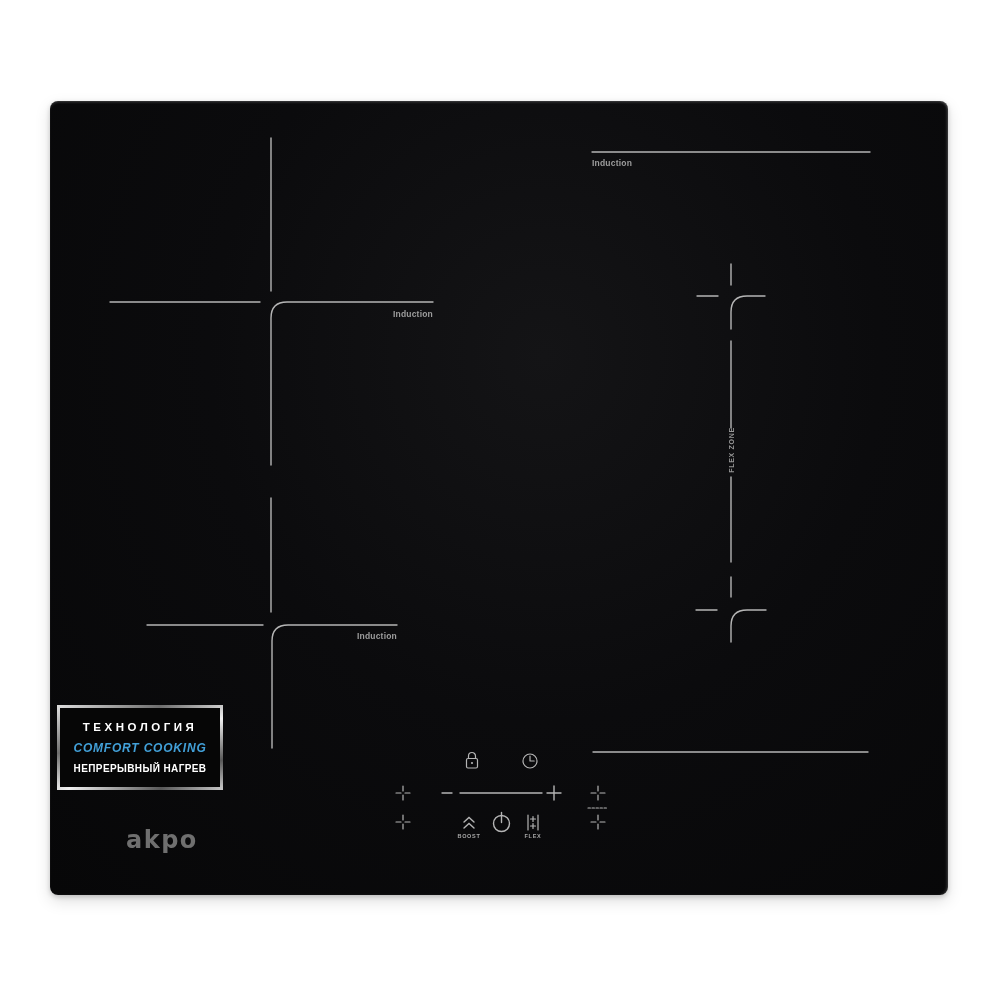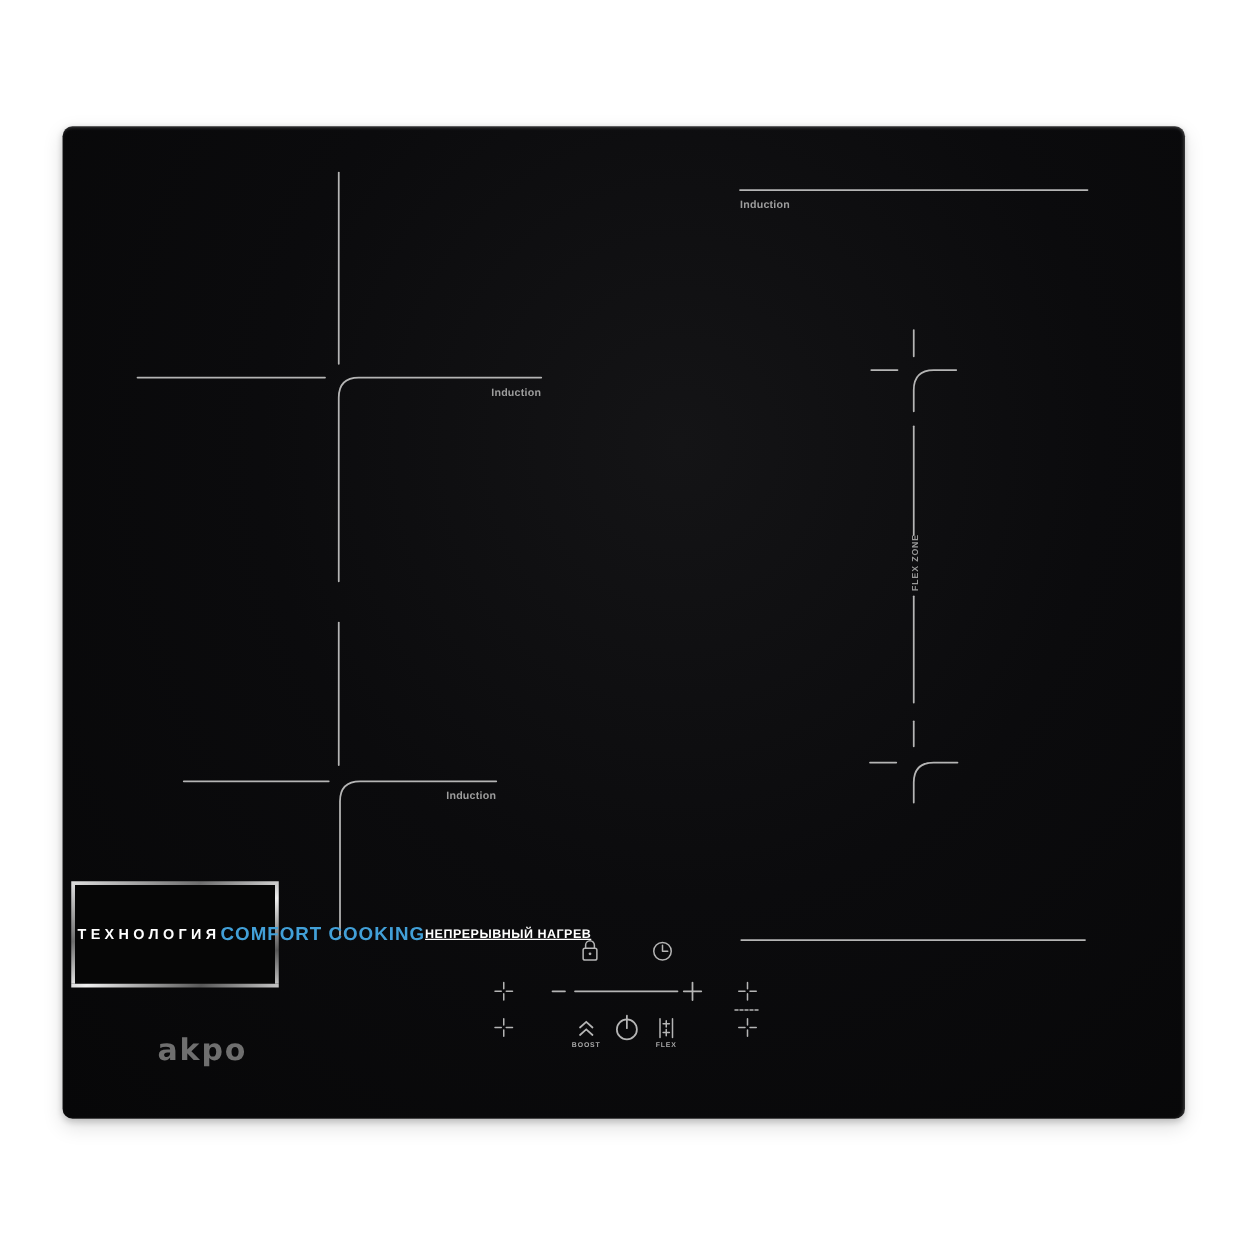--- a/index.html
+++ b/index.html
@@ -32,8 +32,8 @@
     background:#060606;
     border:3px solid #9a9a9a;
     border-image:linear-gradient(155deg,#dcdcdc 0%,#6e6e6e 30%,#f0f0f0 55%,#585858 82%,#c4c4c4 100%) 1;
-    display:flex;flex-direction:row;align-items:center;justify-content:space-evenly;
-    padding:5px 2px;text-align:center;
+    display:flex;flex-direction:column;align-items:center;justify-content:space-evenly;
+    padding:5px 14px;text-align:center;
   }
   .badge-title{color:#ffffff;font-size:11.5px;font-weight:bold;letter-spacing:3.5px;white-space:nowrap;}
   .badge-subtitle{color:#42a0d8;font-size:15px;font-weight:bold;letter-spacing:0.8px;white-space:nowrap;}

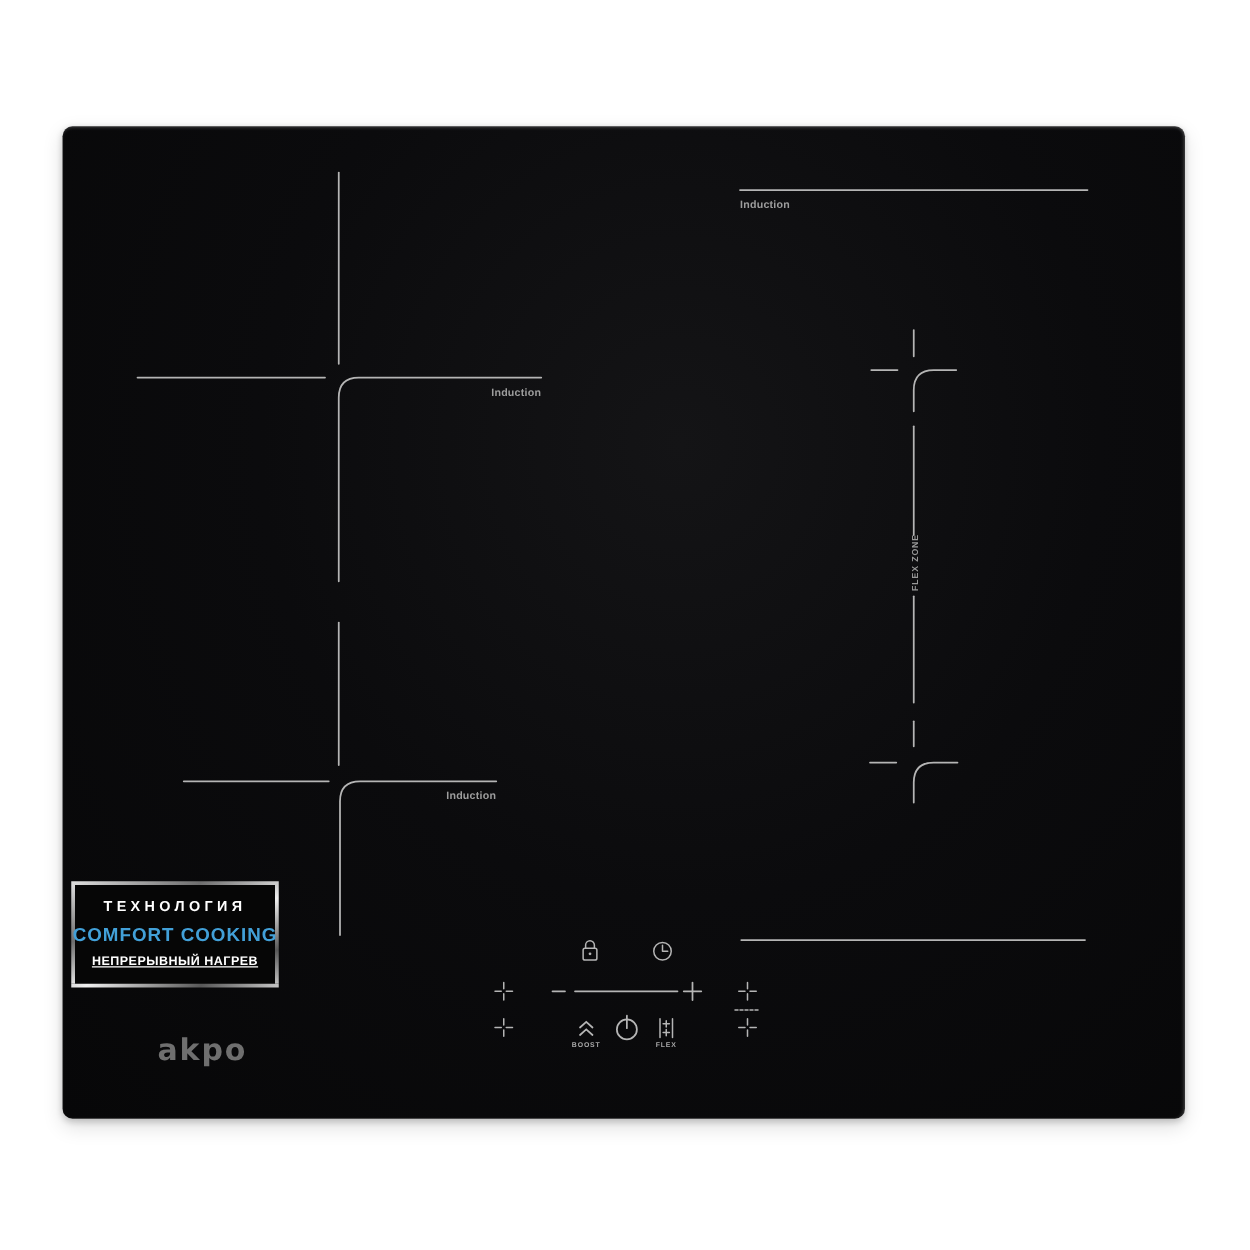--- a/index.html
+++ b/index.html
@@ -36,7 +36,7 @@
     padding:5px 14px;text-align:center;
   }
   .badge-title{color:#ffffff;font-size:11.5px;font-weight:bold;letter-spacing:3.5px;white-space:nowrap;}
-  .badge-subtitle{color:#42a0d8;font-size:15px;font-weight:bold;letter-spacing:0.8px;white-space:nowrap;}
+  .badge-subtitle{color:#42a0d8;font-size:12px;font-weight:bold;font-style:italic;letter-spacing:0.8px;white-space:nowrap;}
   .badge-caption{color:#ffffff;font-size:10px;font-weight:bold;letter-spacing:0.4px;white-space:nowrap;text-decoration:underline;}
   .brand-logo{
     position:absolute;left:44px;top:727px;

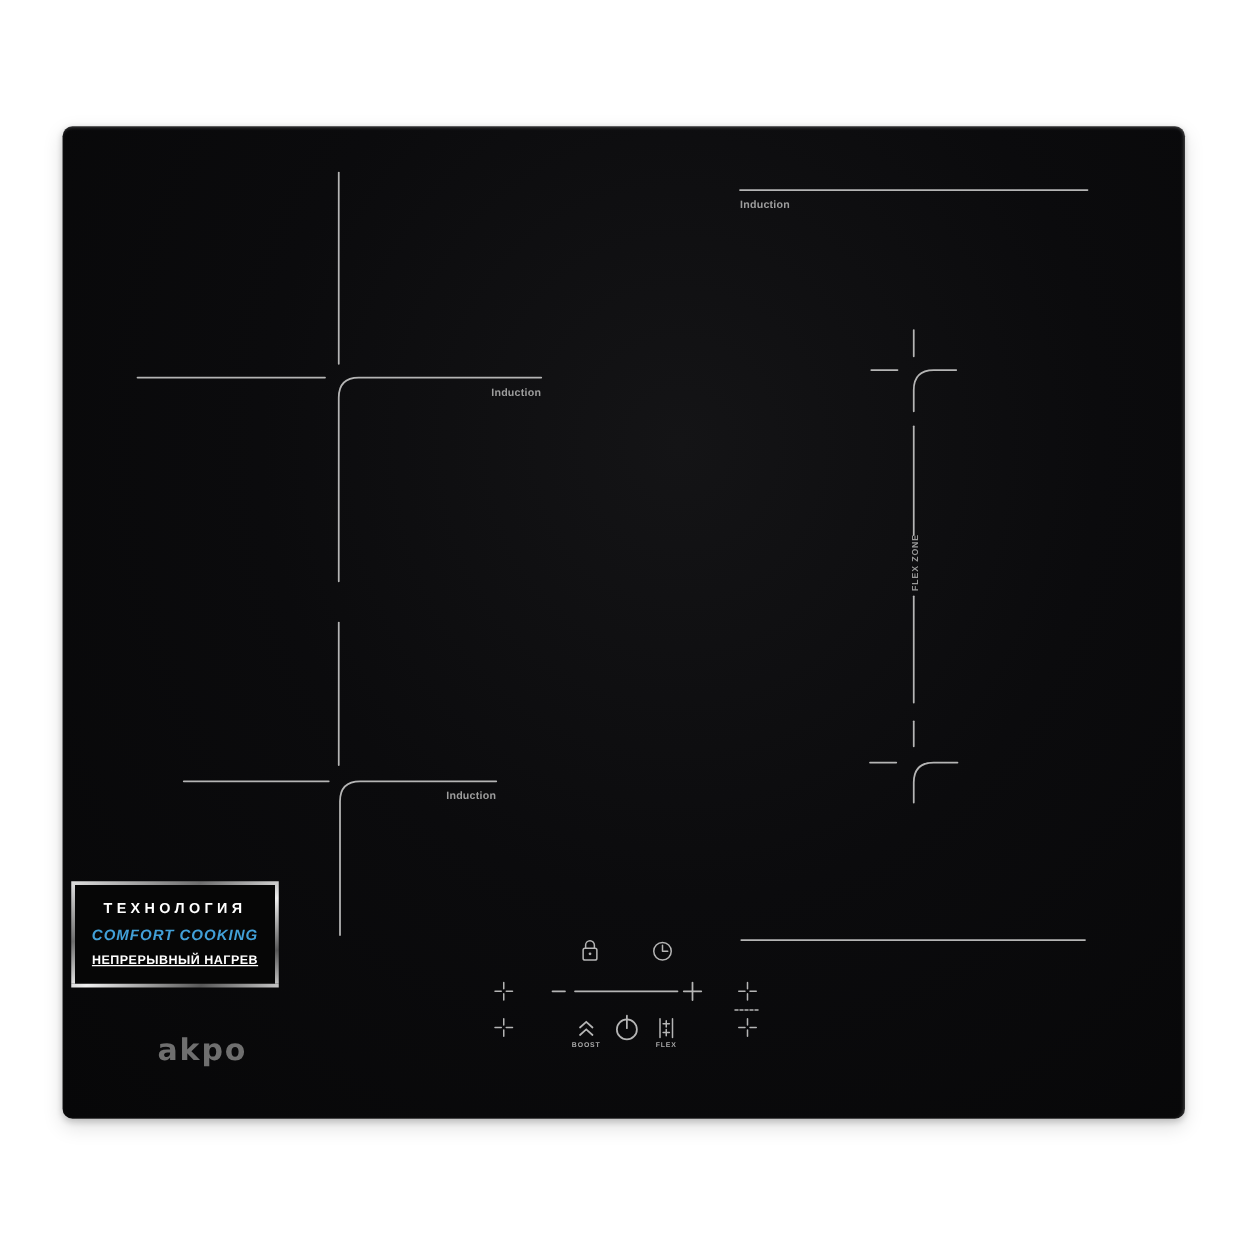--- a/index.html
+++ b/index.html
@@ -37,7 +37,7 @@
   }
   .badge-title{color:#ffffff;font-size:11.5px;font-weight:bold;letter-spacing:3.5px;white-space:nowrap;}
   .badge-subtitle{color:#42a0d8;font-size:12px;font-weight:bold;font-style:italic;letter-spacing:0.8px;white-space:nowrap;}
-  .badge-caption{color:#ffffff;font-size:10px;font-weight:bold;letter-spacing:0.4px;white-space:nowrap;text-decoration:underline;}
+  .badge-caption{color:#ffffff;font-size:10px;font-weight:bold;letter-spacing:0.4px;white-space:nowrap;}
   .brand-logo{
     position:absolute;left:44px;top:727px;
     font-family:"DejaVu Sans",sans-serif;font-size:24px;font-weight:bold;

